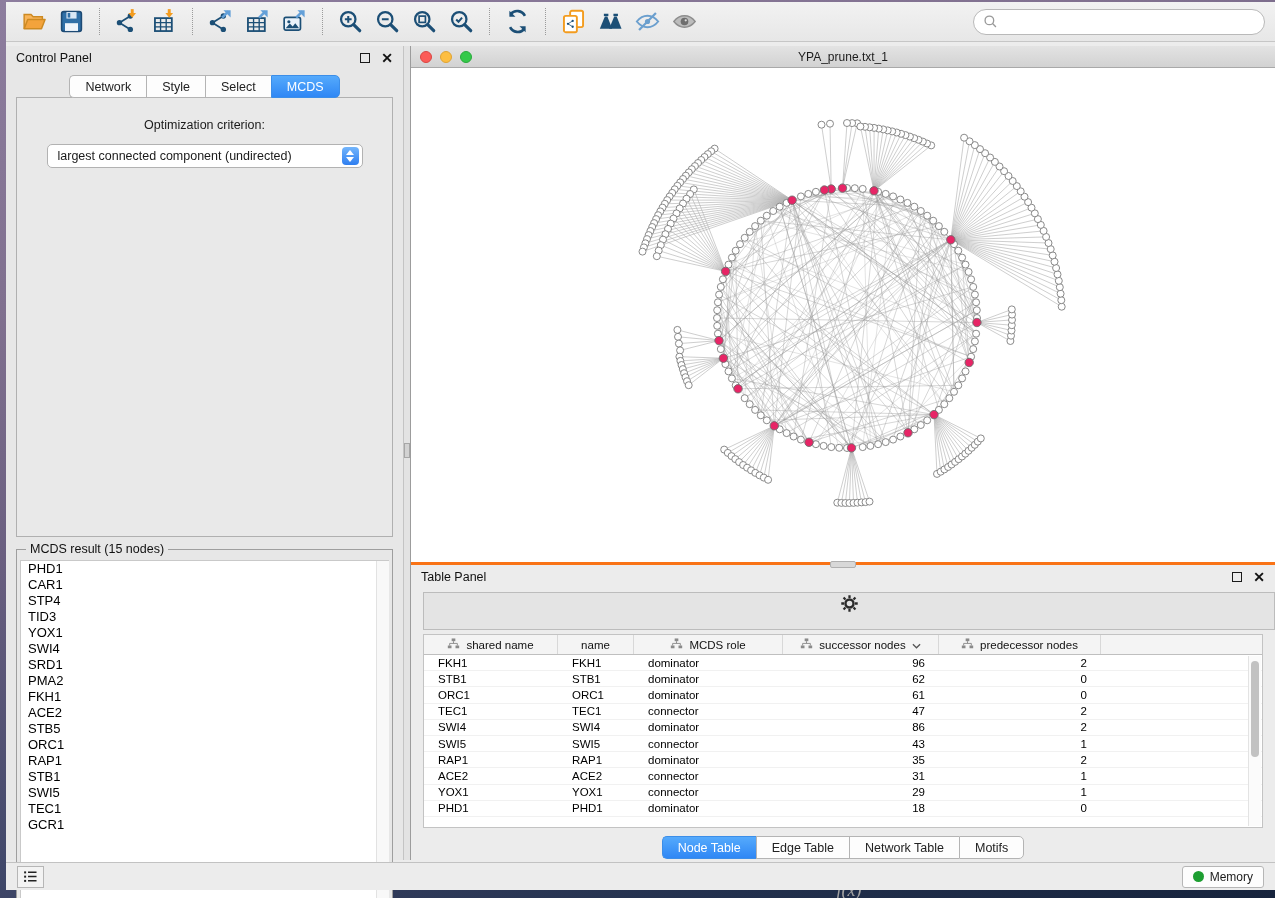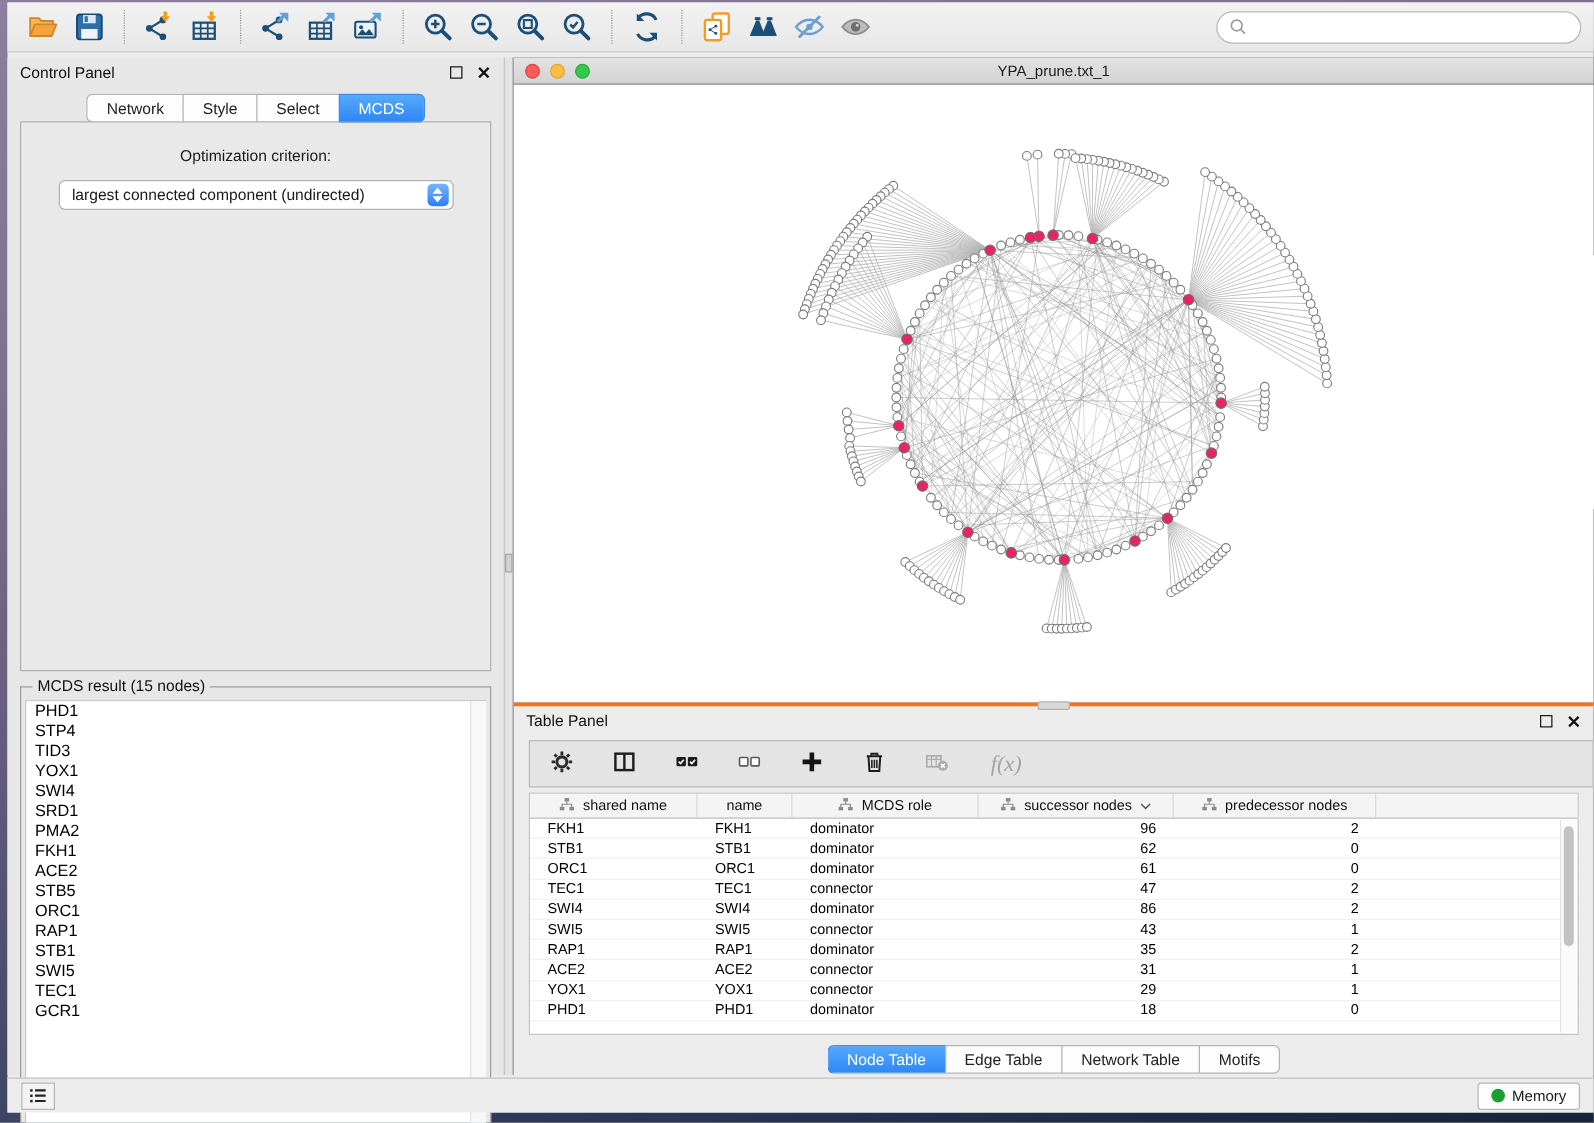--- a/index.html
+++ b/index.html
@@ -64,7 +64,7 @@
   .vsplit-handle { position:absolute; left:0; top:397px; width:6px; height:15px; background:#d2d2d2; border:1px solid #a6a6a6; }
 
   
-  .rregion { position:absolute; left:405px; top:44px; width:864px; height:814px; background:#404040; }
+  .rregion { position:absolute; left:405px; top:44px; width:864px; height:814px; background:#c4b5fd; }
   .netwin-title { height:22px; background:linear-gradient(#e3e3e3,#d2d2d2); border-bottom:1px solid #a9a9a9;
     position:relative; display:flex; align-items:center; justify-content:center; font-size:12px; color:#1c1c1c; }
   .lights { position:absolute; left:9px; top:5px; display:flex; gap:8px; }

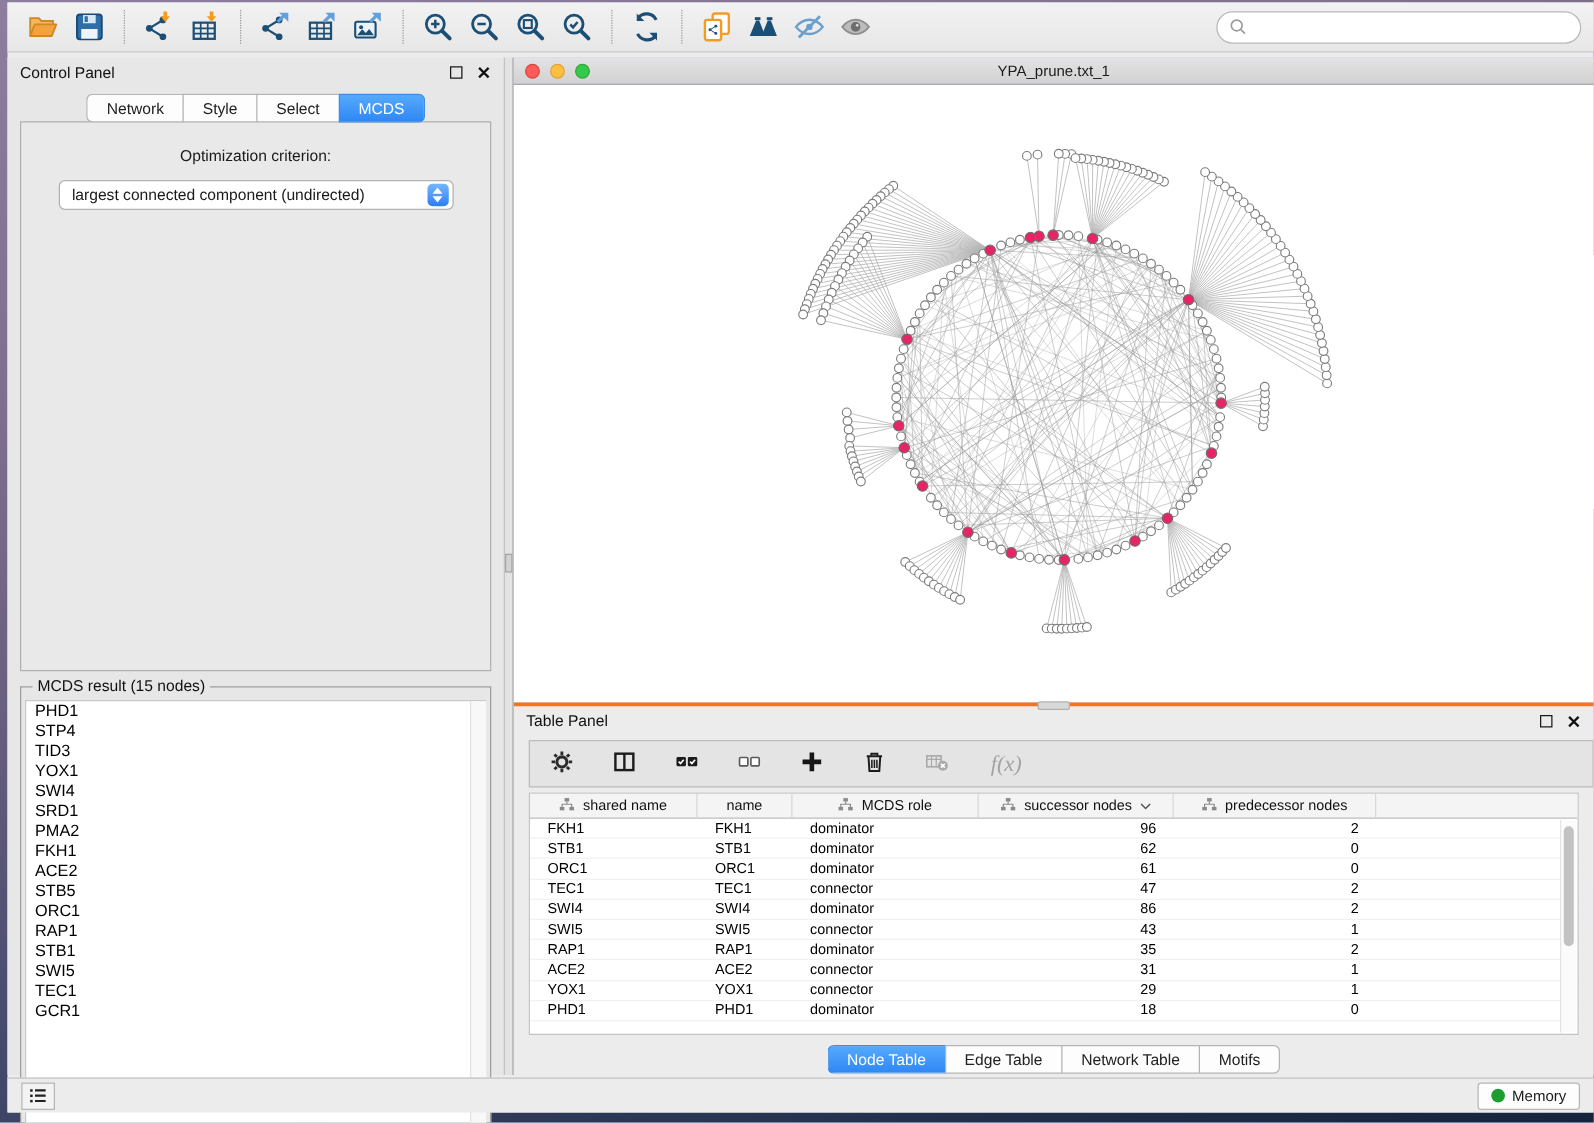--- a/index.html
+++ b/index.html
@@ -336,6 +336,7 @@
       <span class="legend">MCDS result (15 nodes)</span>
       <div class="mcds-list" id="mcds-list">
           <div class="mcds-item">PHD1</div>
+          <div class="mcds-item">CAR1</div>
           <div class="mcds-item">STP4</div>
           <div class="mcds-item">TID3</div>
           <div class="mcds-item">YOX1</div>

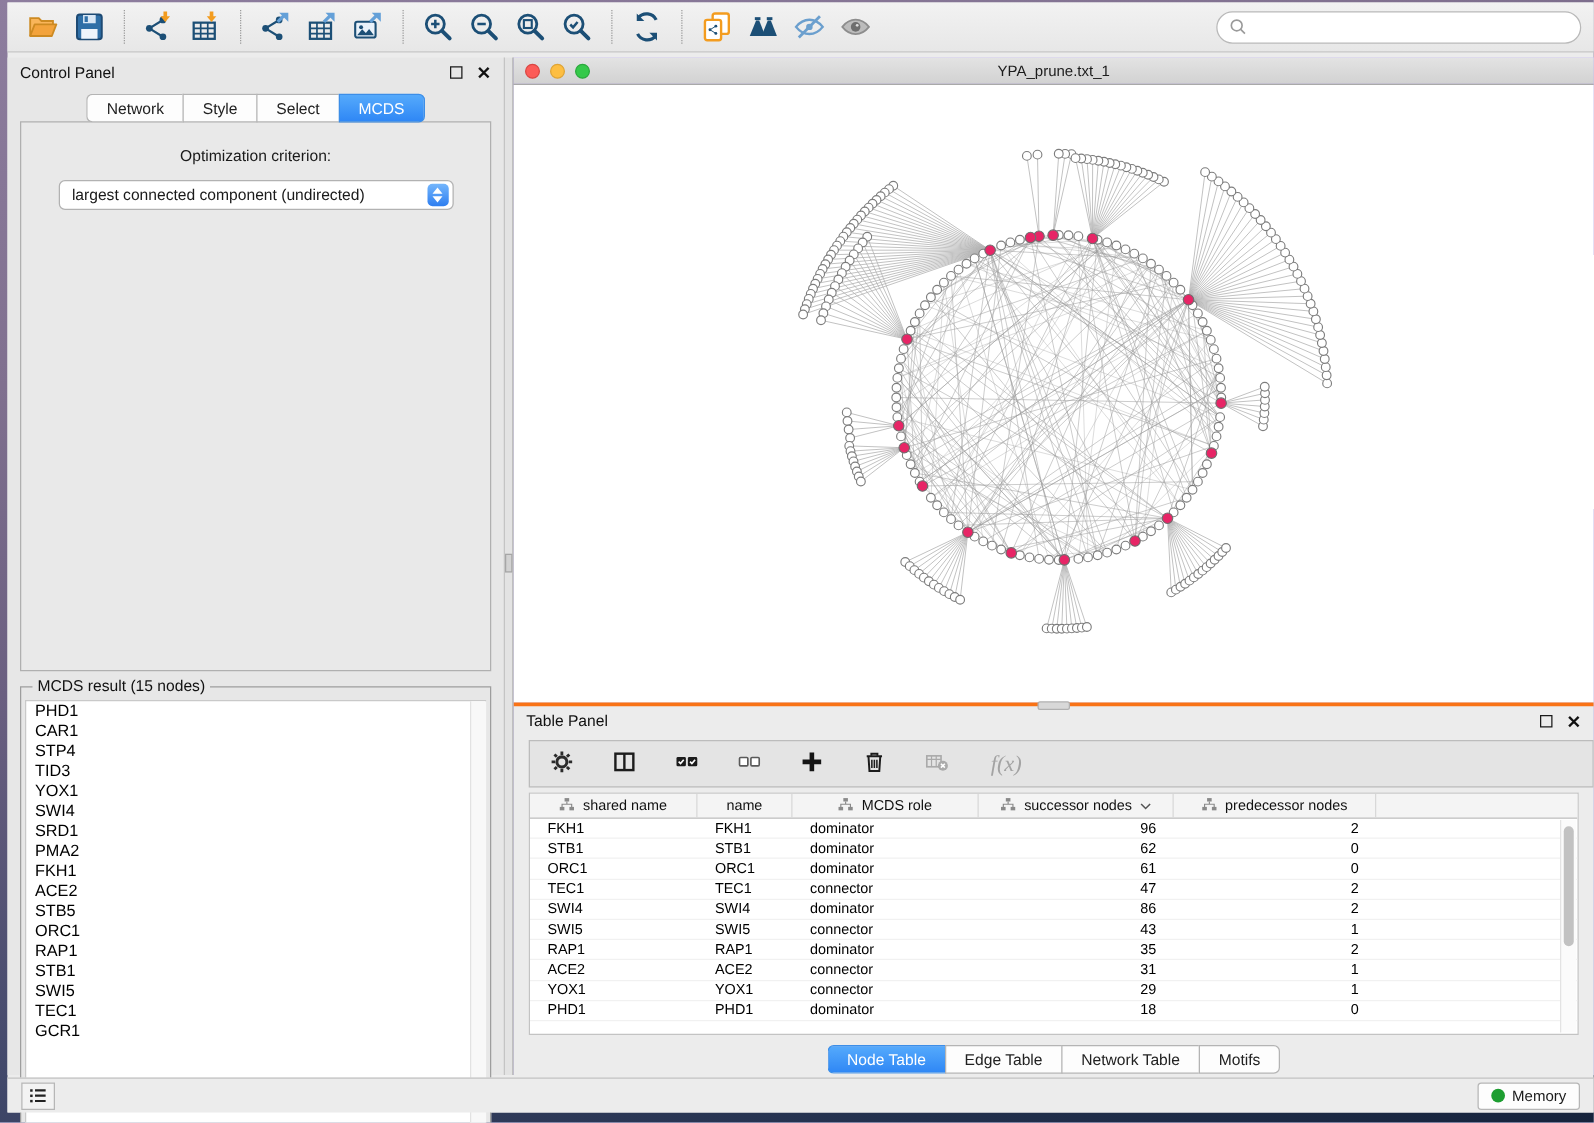--- a/index.html
+++ b/index.html
@@ -77,7 +77,7 @@
   .hsplit-handle { position:absolute; left:50%; top:-4px; width:26px; height:7px; margin-left:-13px;
     background:#d8d8d8; border:1px solid #b0b0b0; border-radius:2px; }
   .tp-toolbar { margin:3px 0 0 12px; height:38px; background:#e4e4e4; border:1px solid #bcbcbc;
-    display:flex; align-items:center; gap:17px; padding:0 9px; }
+    display:flex; align-items:center; gap:17px; padding:0 9px;flex-direction:column; }
   .tp-btn { width:33px; height:30px; display:flex; align-items:center; justify-content:center; background:none; border:none; }
   .tp-btn svg { width:21px; height:21px; }
   .fx { font-family:"Liberation Serif",serif; font-style:italic; color:#a3a3a3; font-size:18px; padding:0 2px; }

